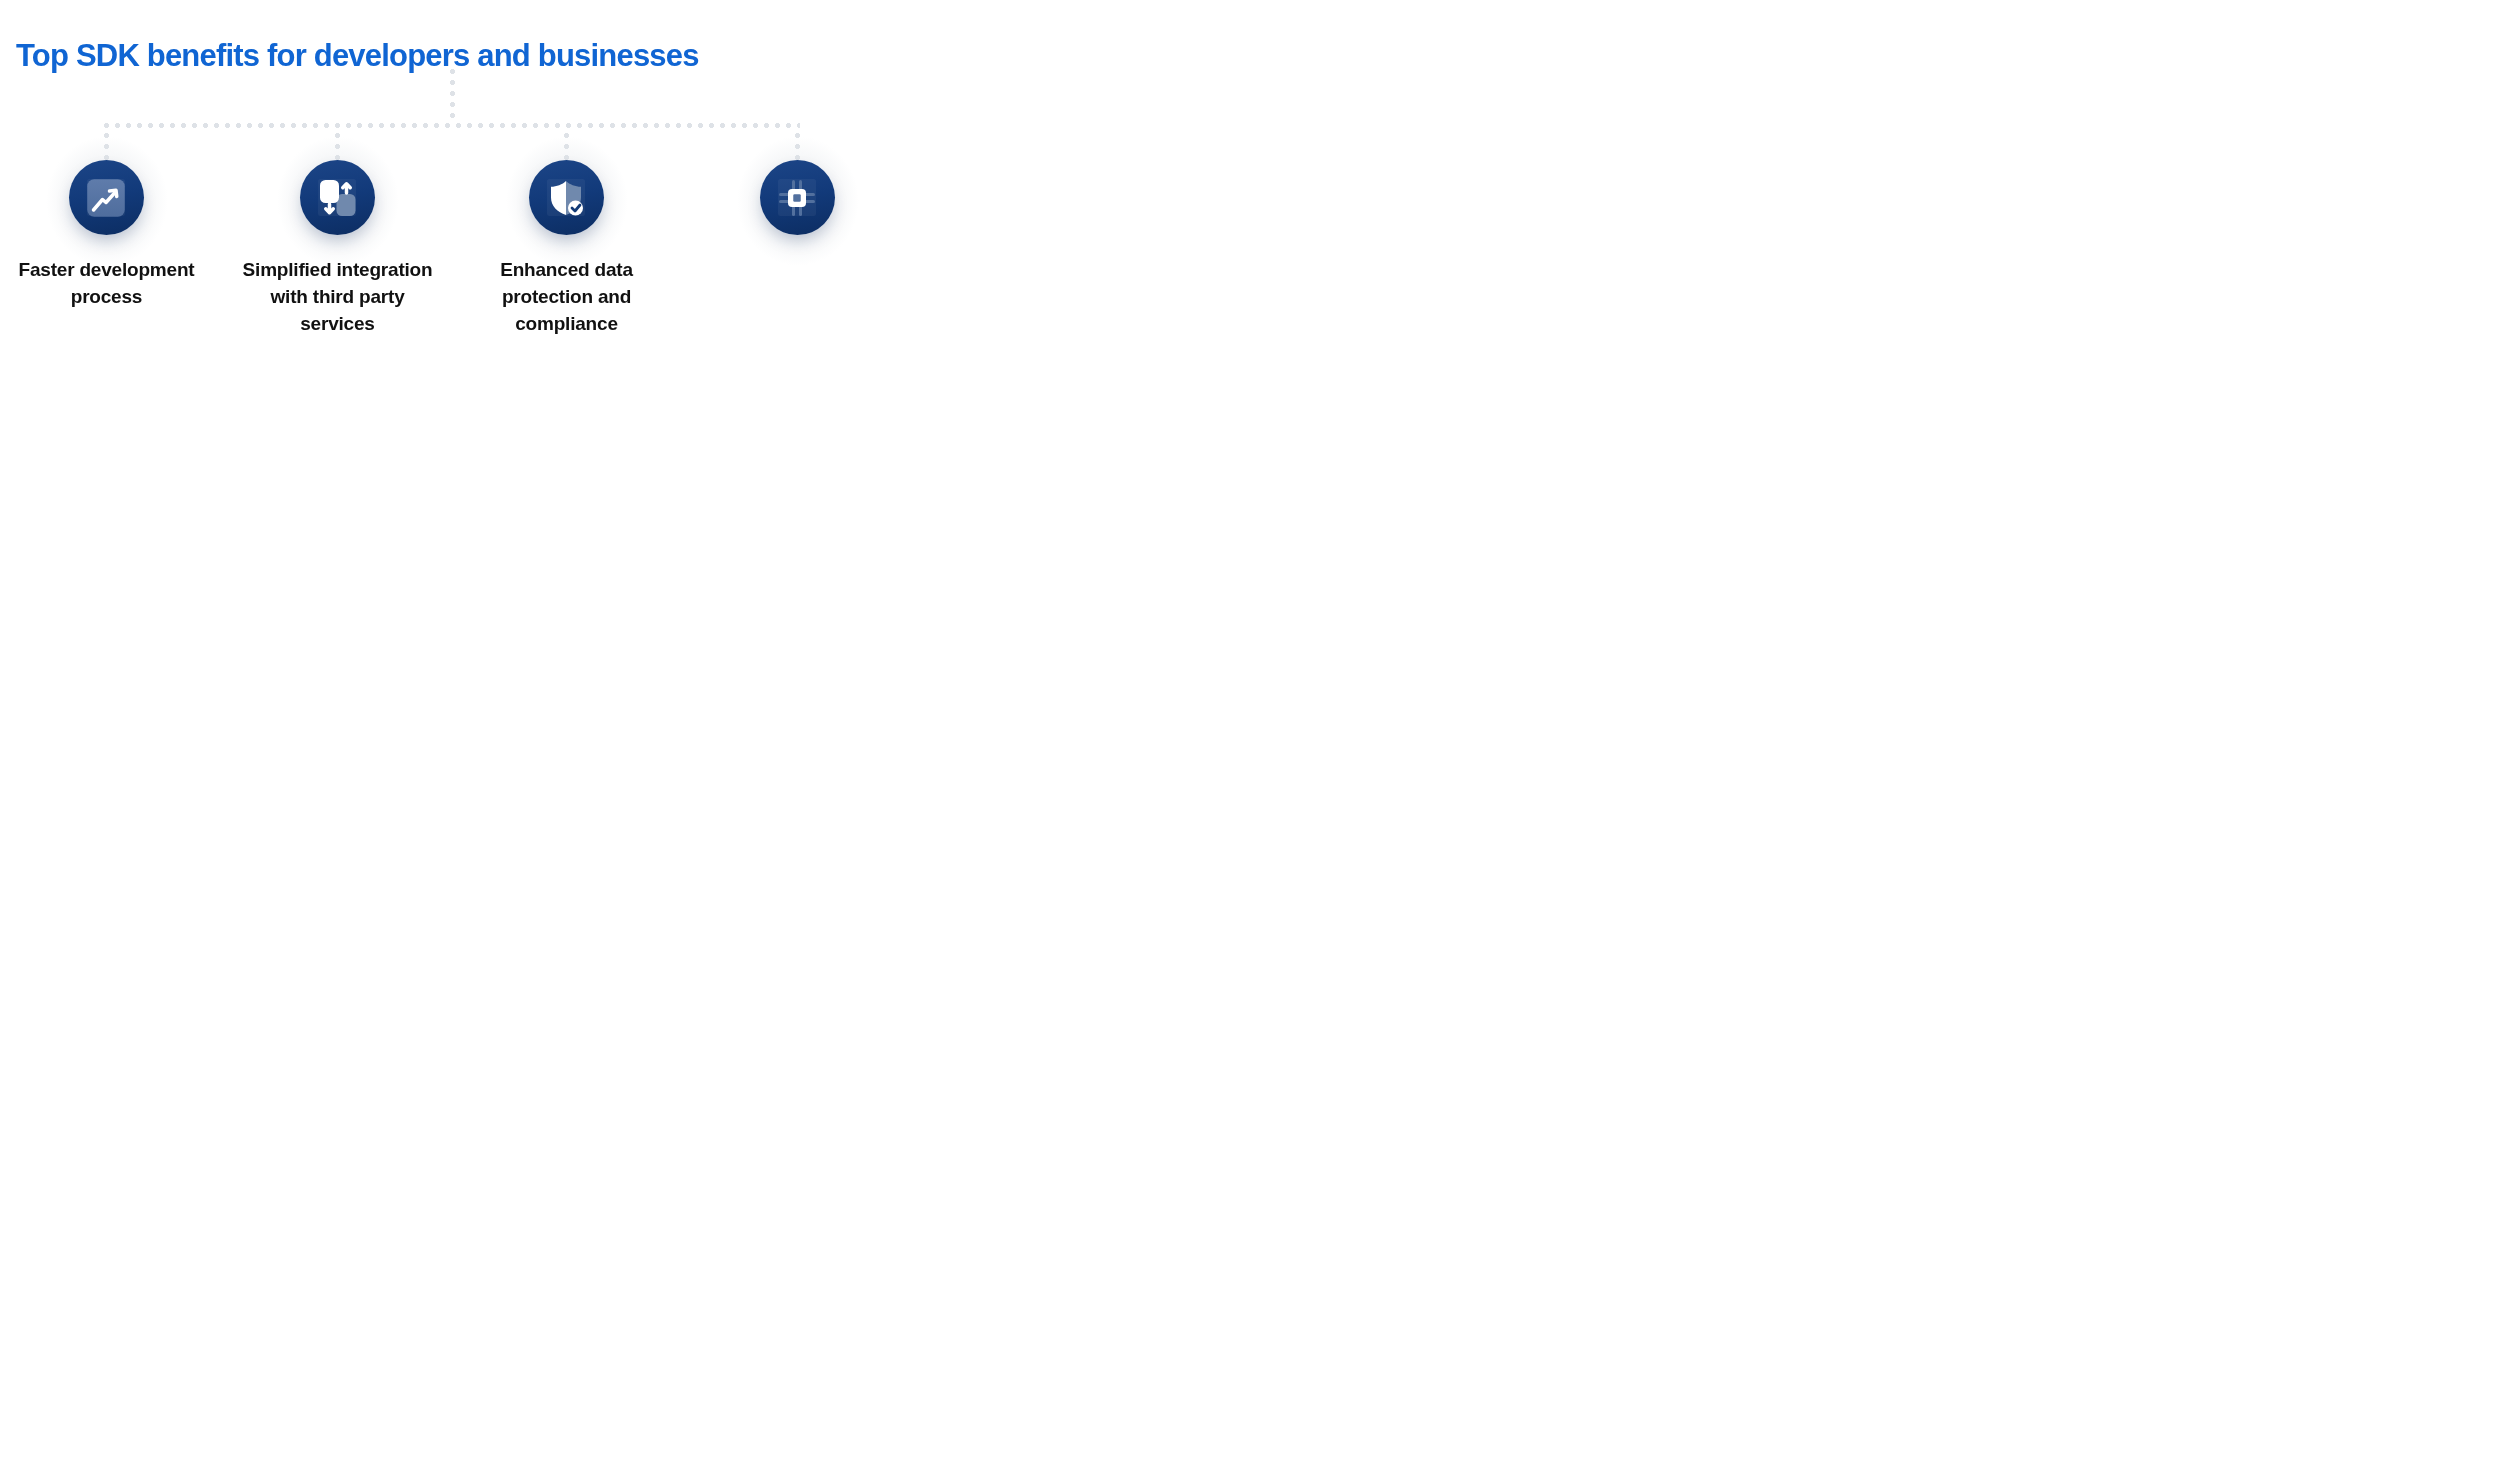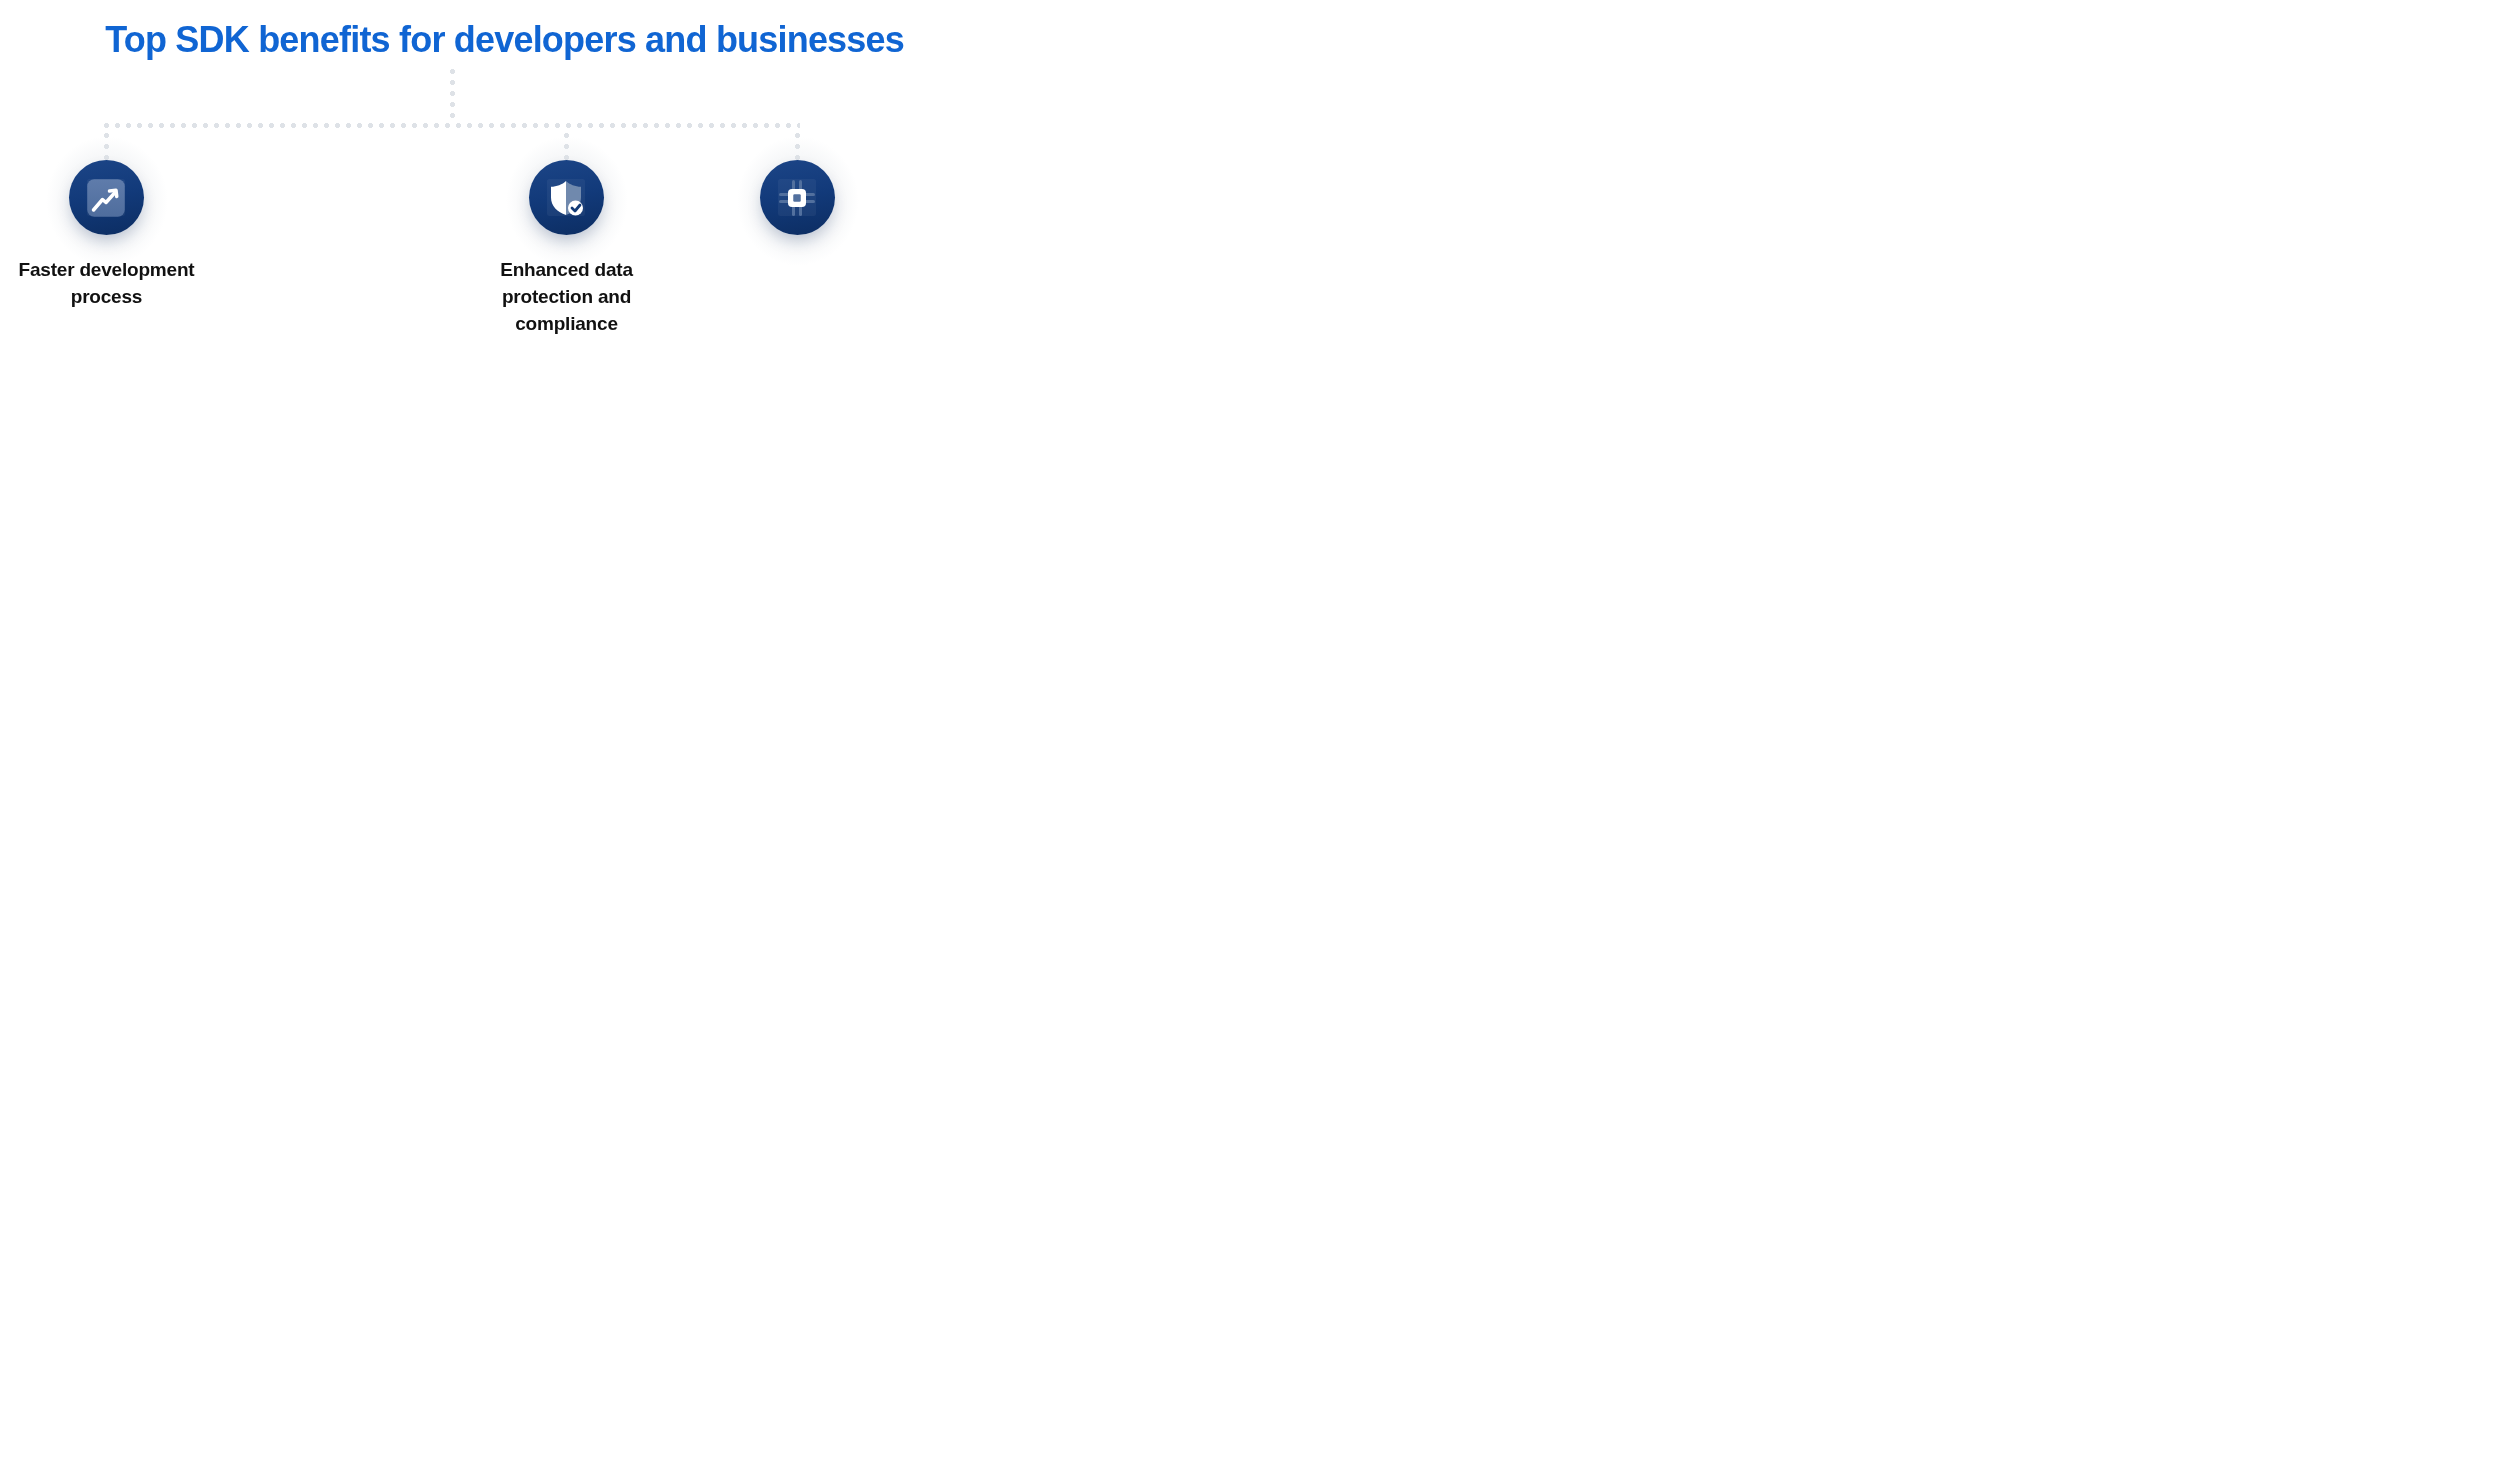--- a/index.html
+++ b/index.html
@@ -8,8 +8,8 @@
     font-family:"Liberation Sans",sans-serif;
   }
   .title{
-    position:absolute;left:0;right:0;top:22px;margin:0;text-align:right;
-    font-weight:700;font-size:36px;line-height:36px;letter-spacing:-0.8px;
+    position:absolute;left:0;right:0;top:22px;margin:16px;text-align:left;
+    font-weight:700;font-size:31px;line-height:36px;letter-spacing:-0.8px;
     color:var(--title-blue,#1065d3);
   }
   

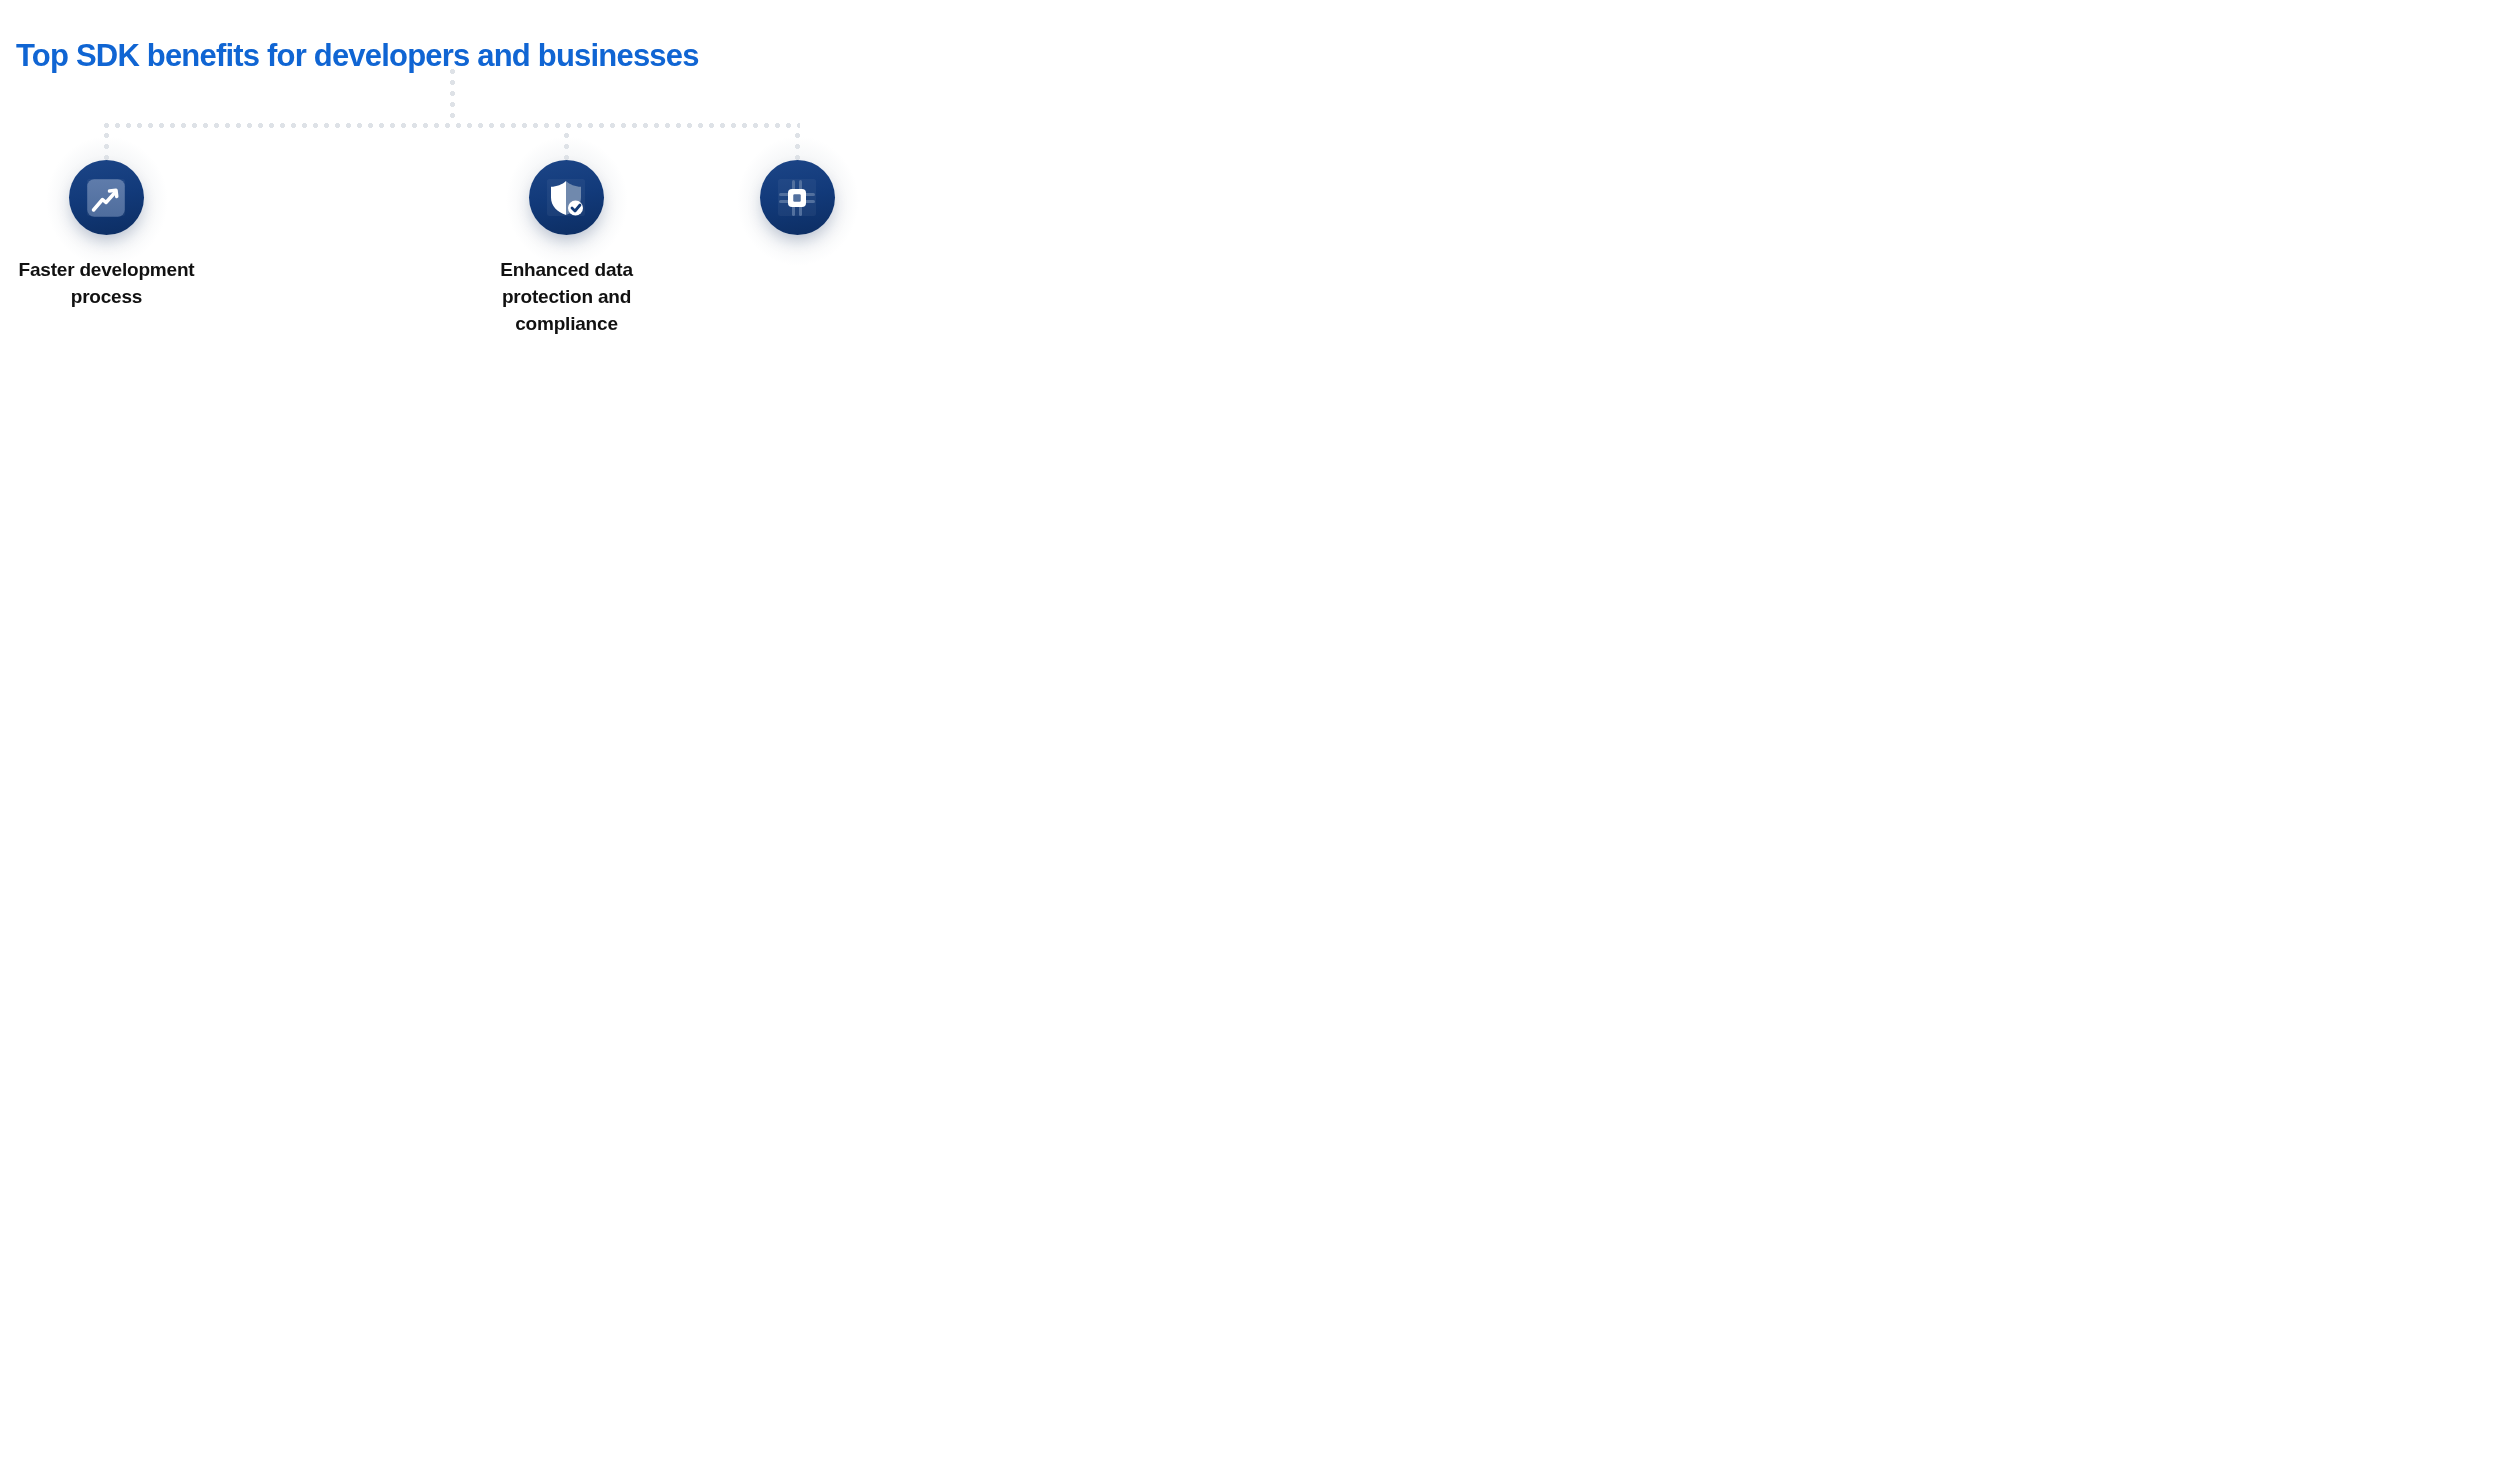--- a/index.html
+++ b/index.html
@@ -82,6 +82,24 @@
 process</p>
   </section>
 
+  <section class="col col-2">
+    <div class="halo"></div>
+    <div class="dots-v drop"></div>
+    <div class="badge">
+      <div class="glyph-bg"></div>
+      <svg class="glyph" viewBox="0 0 76 76">
+        <rect class="fill-slate-light" x="37" y="30" width="38" height="44" rx="11"></rect>
+        <path class="stroke-w" d="M57 28 L57 11" stroke-width="6"></path>
+        <path class="stroke-w" d="M49.5 17.5 L57 9.5 L64.5 17.5" stroke-width="6"></path>
+        <rect x="4" y="2" width="38" height="46" rx="11" fill="#ffffff"></rect>
+        <path class="stroke-w" d="M23 50 L23 66" stroke-width="6"></path>
+        <path class="stroke-w" d="M15.5 59.5 L23 67.5 L30.5 59.5" stroke-width="6"></path>
+      </svg>
+    </div>
+    <p class="label">Simplified integration
+with third party
+services</p>
+  </section>
 
   <section class="col col-3">
     <div class="halo"></div>

